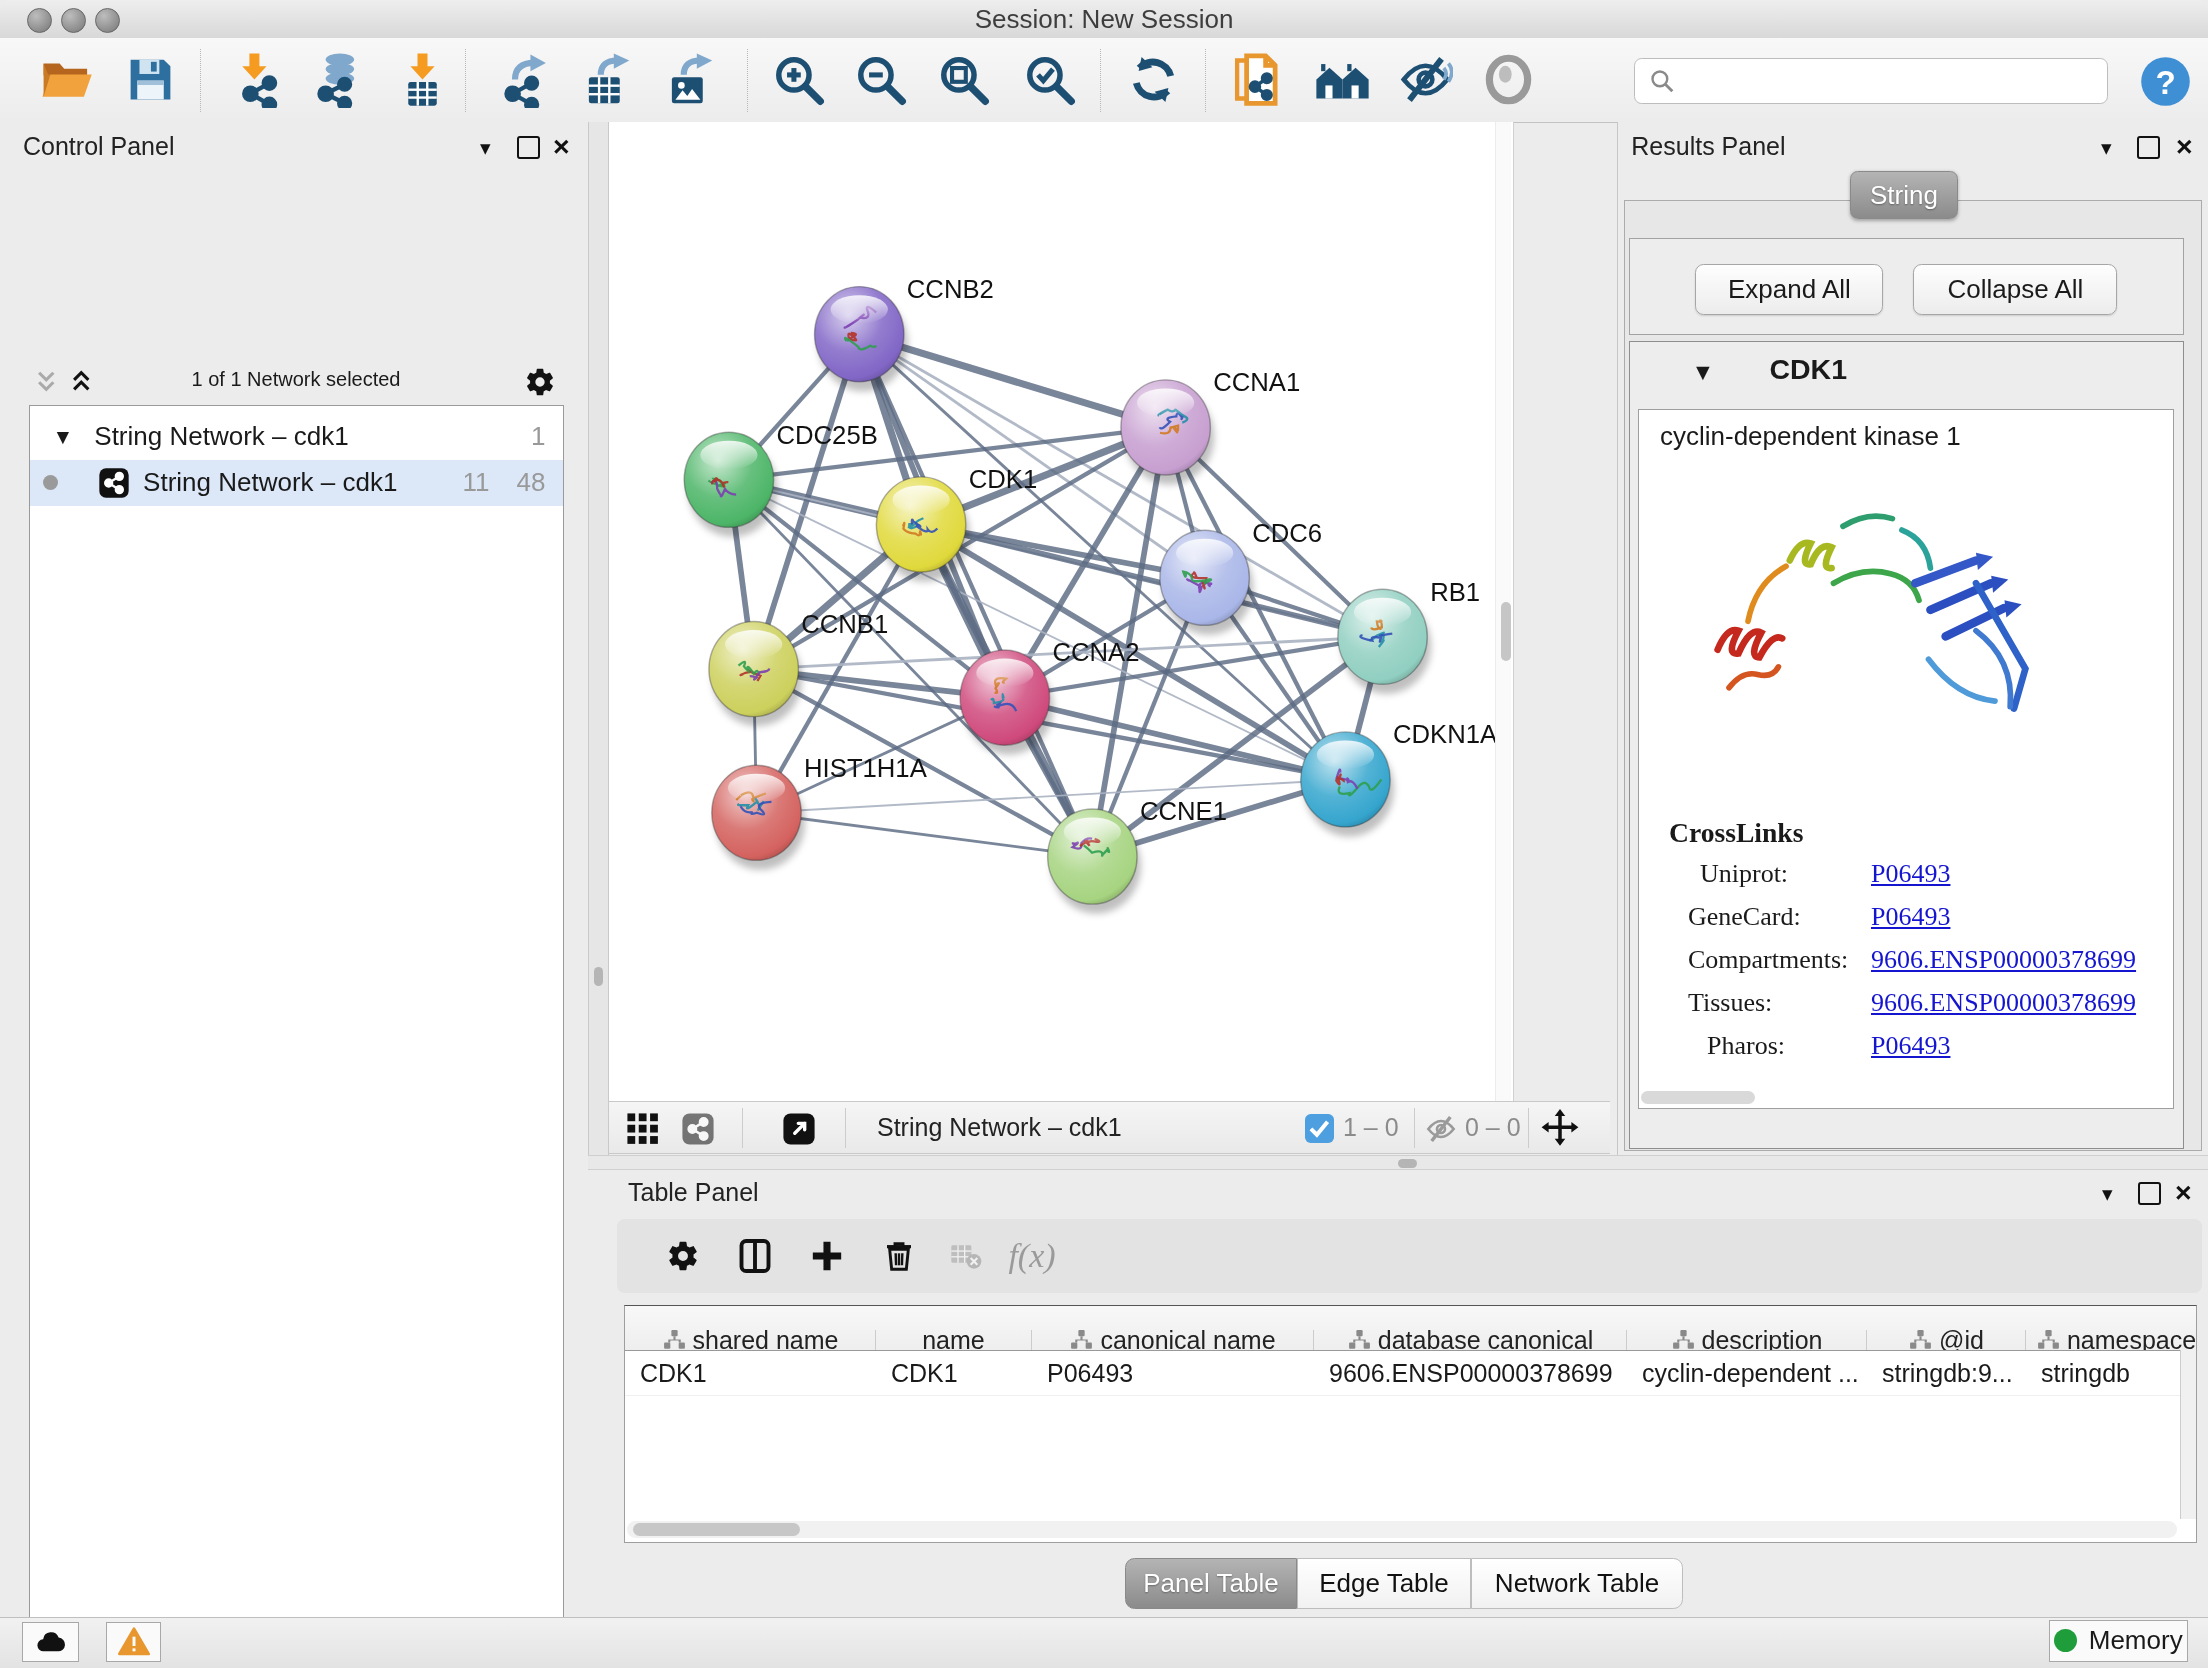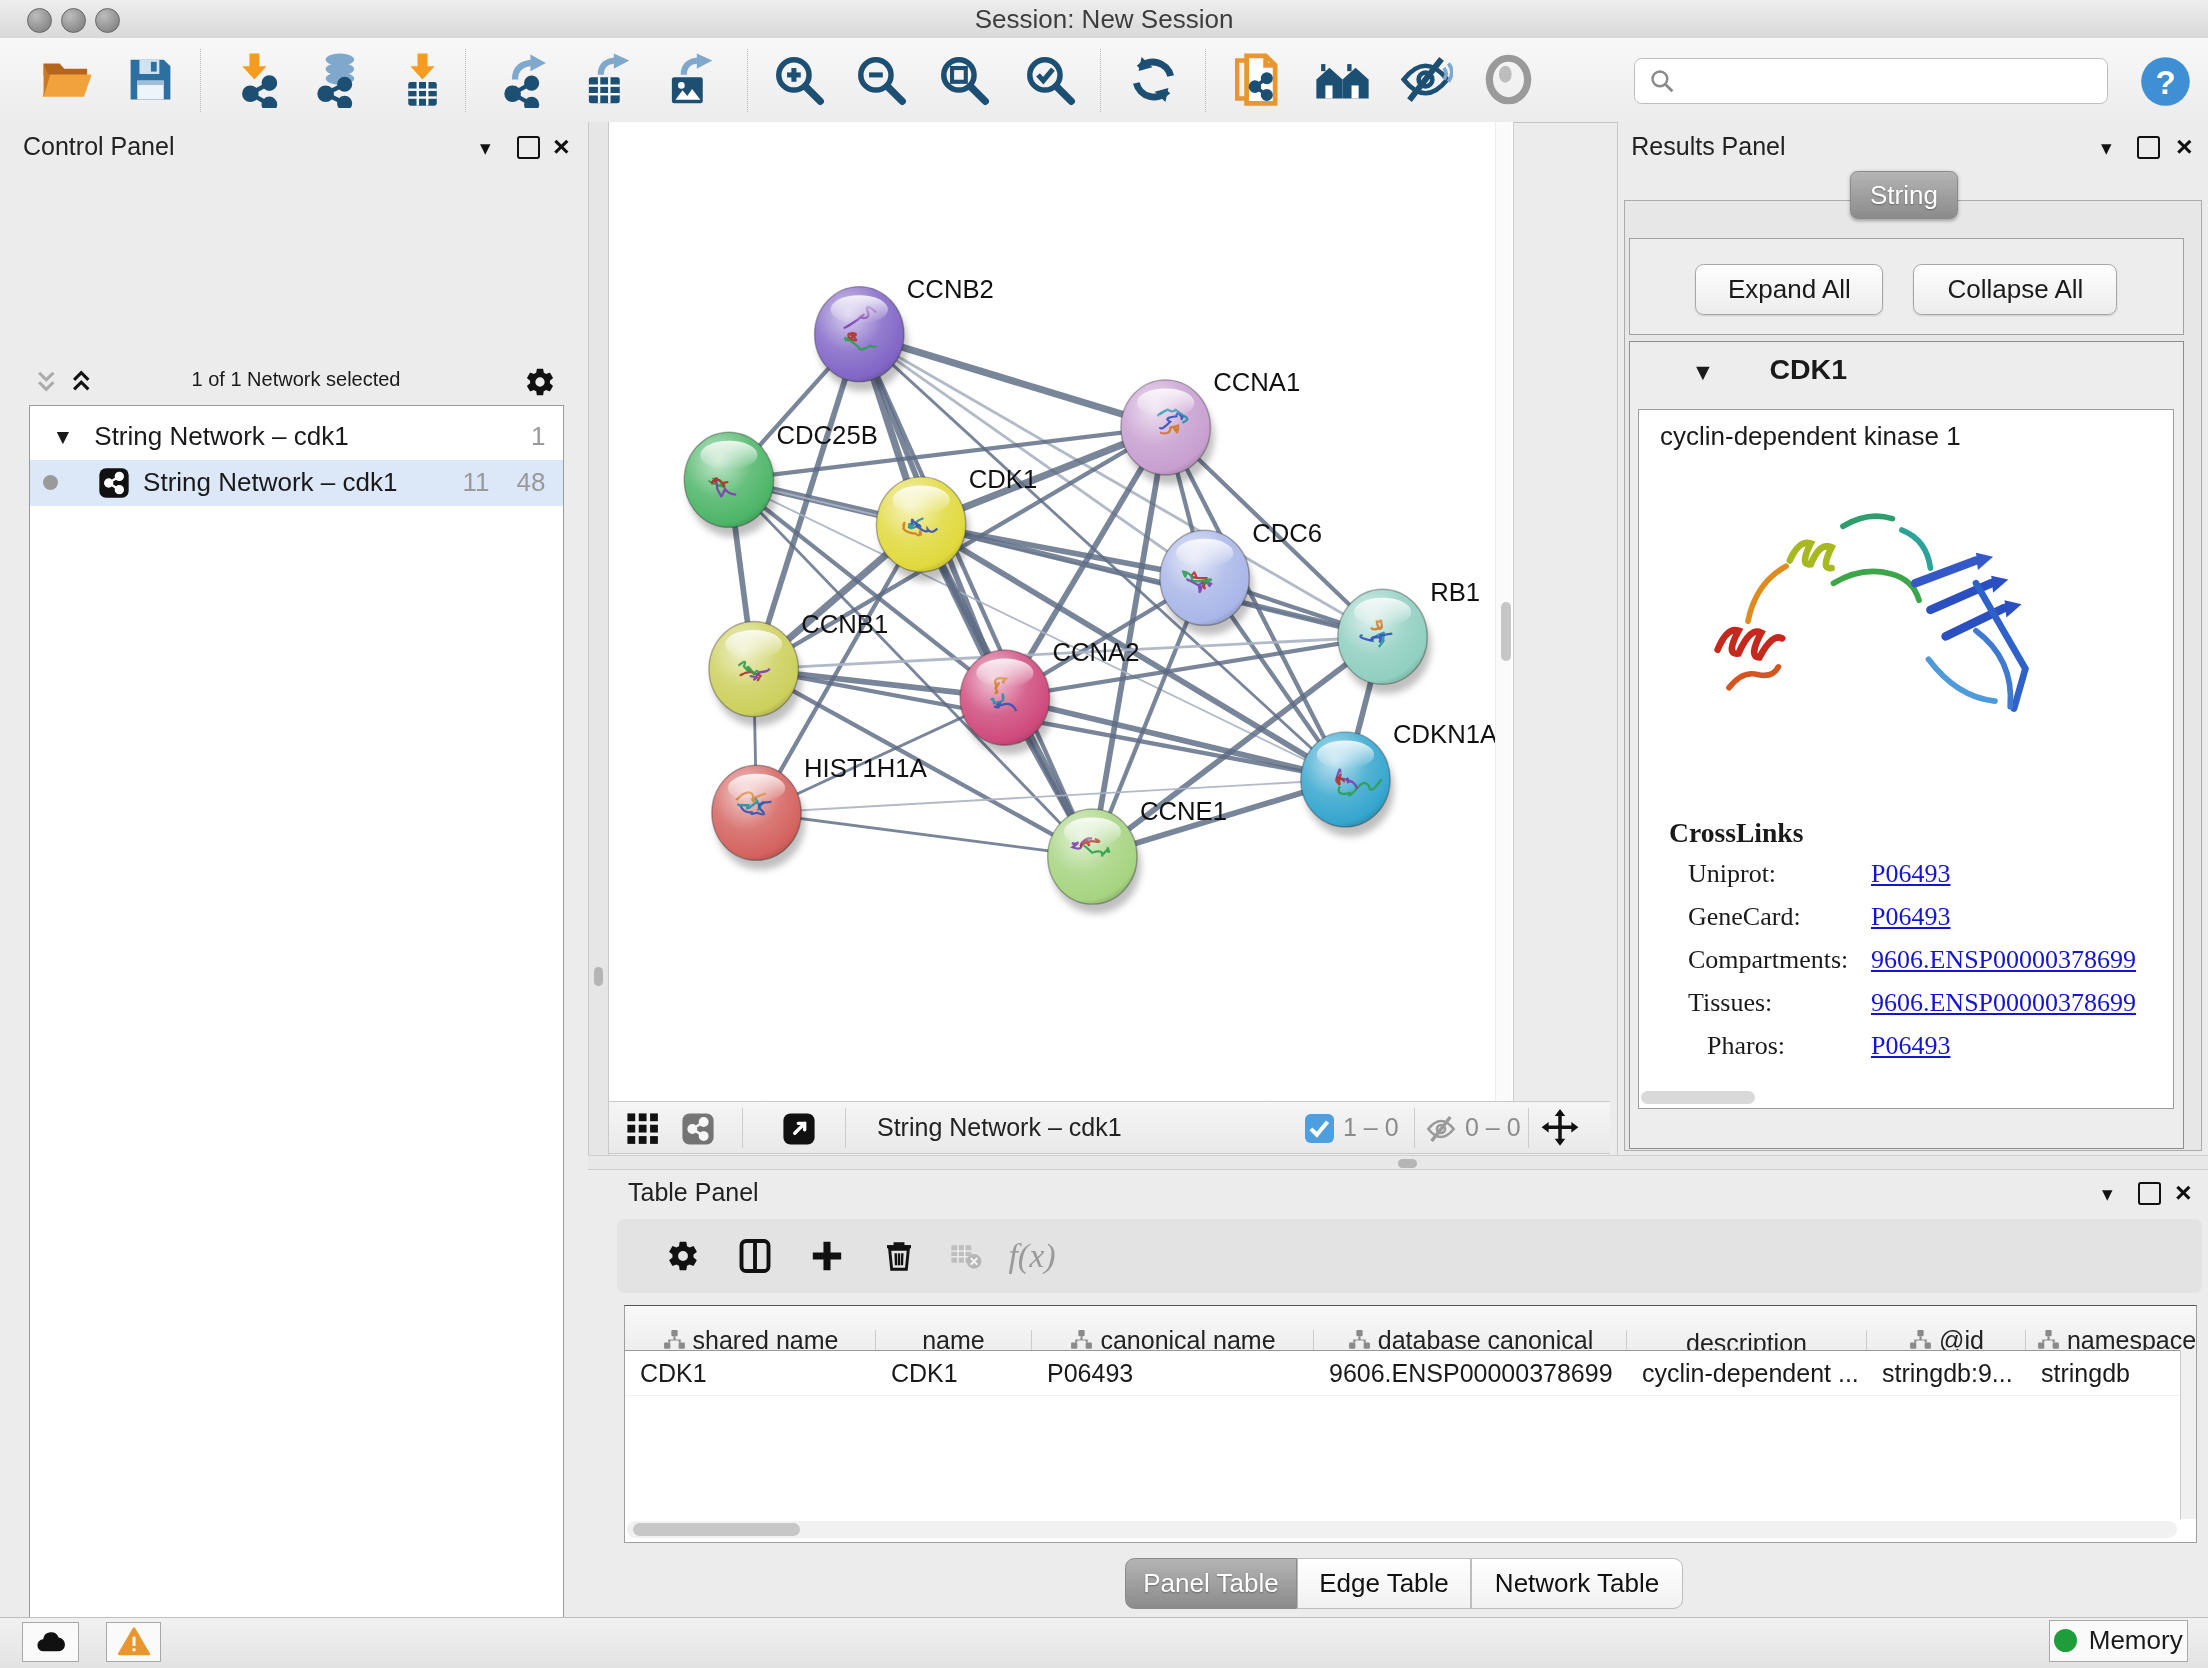--- a/index.html
+++ b/index.html
@@ -698,7 +698,7 @@
         <div class="serif" style="position:absolute;left:30px;top:407px;font-size:27.6px;font-weight:bold">CrossLinks</div>
         <div id="xl-rows" style="position:absolute;left:0;top:449px;width:536px">
             <div class="xl-row serif">
-              <span style="position: absolute; left: 49px; top: 0px;">Uniprot:</span>
+              <span style="position: absolute; left: 61px; top: 0px;">Uniprot:</span>
               <span class="xlink" style="position: absolute; left: 232px; top: 0px;">P06493</span>
             </div>
             <div class="xl-row serif">

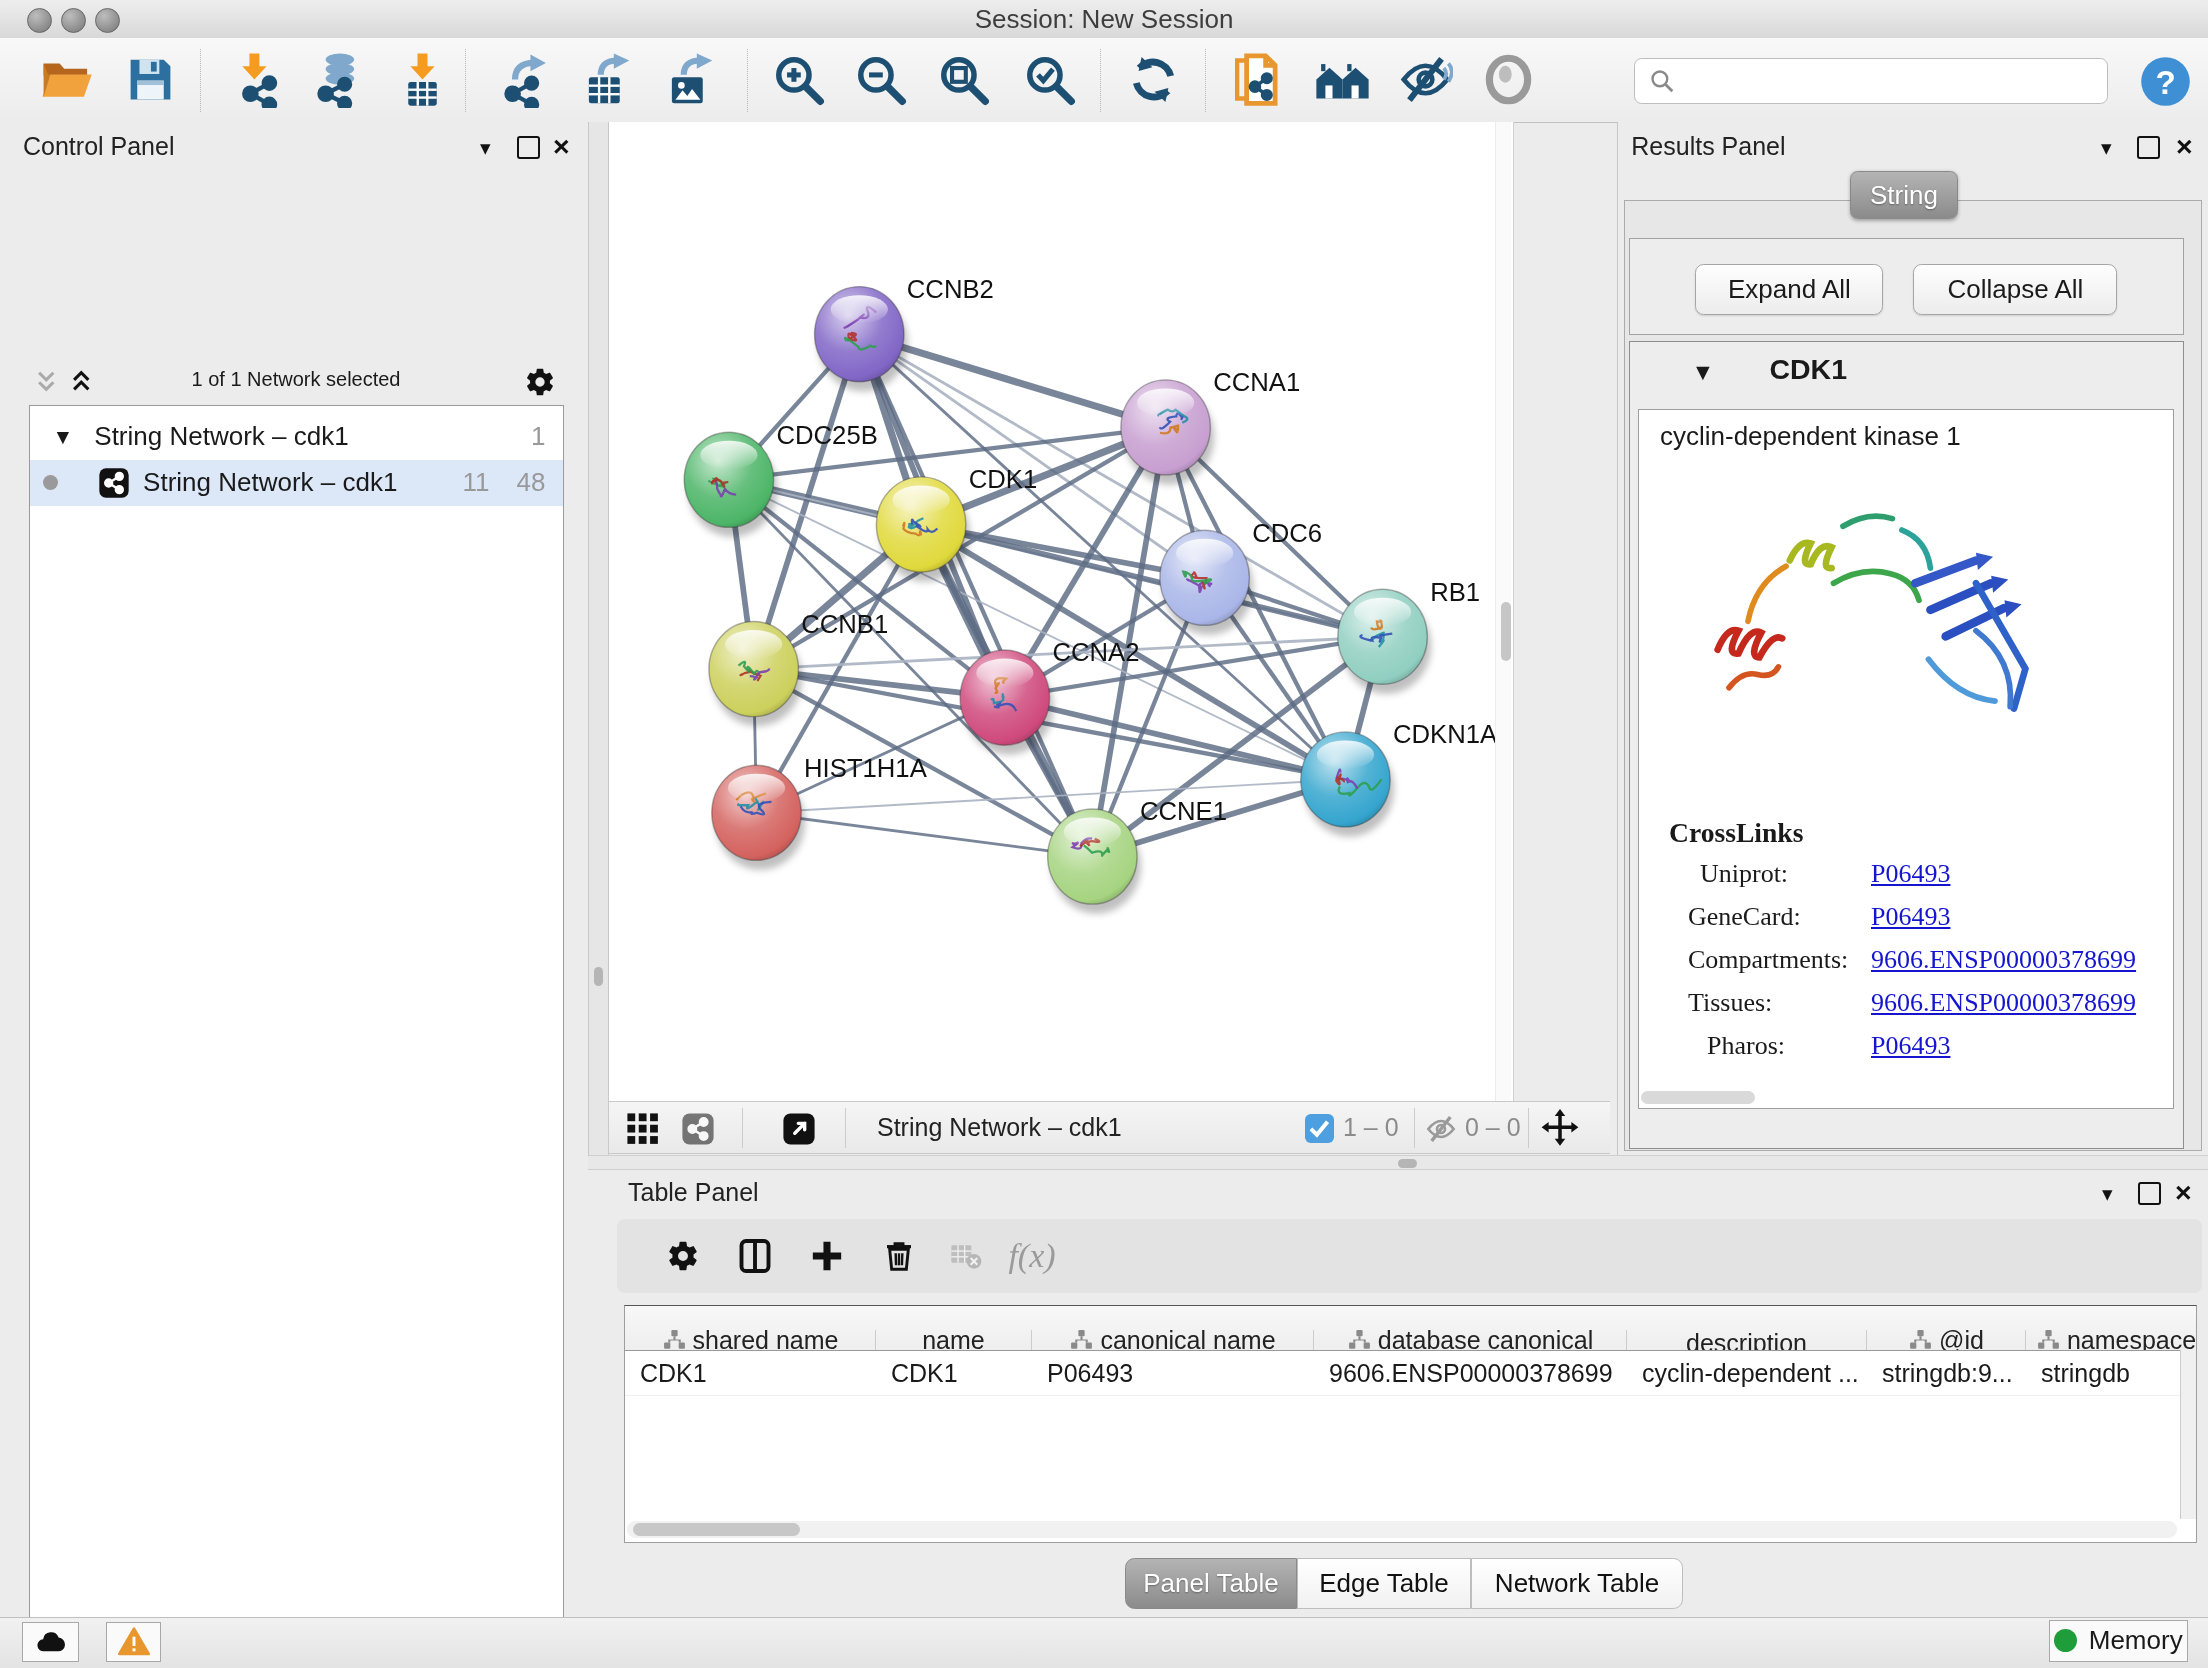--- a/index.html
+++ b/index.html
@@ -803,7 +803,7 @@
             </svg>
             <span>database canonical</span>
           </div>
-          <div class="th" style="width: 240px; flex-direction: column;">
+          <div class="th" style="width: 240px;">
             <svg width="25" height="25" viewBox="0 0 24 24">
               <use href="#sym-netcol"></use>
             </svg>

